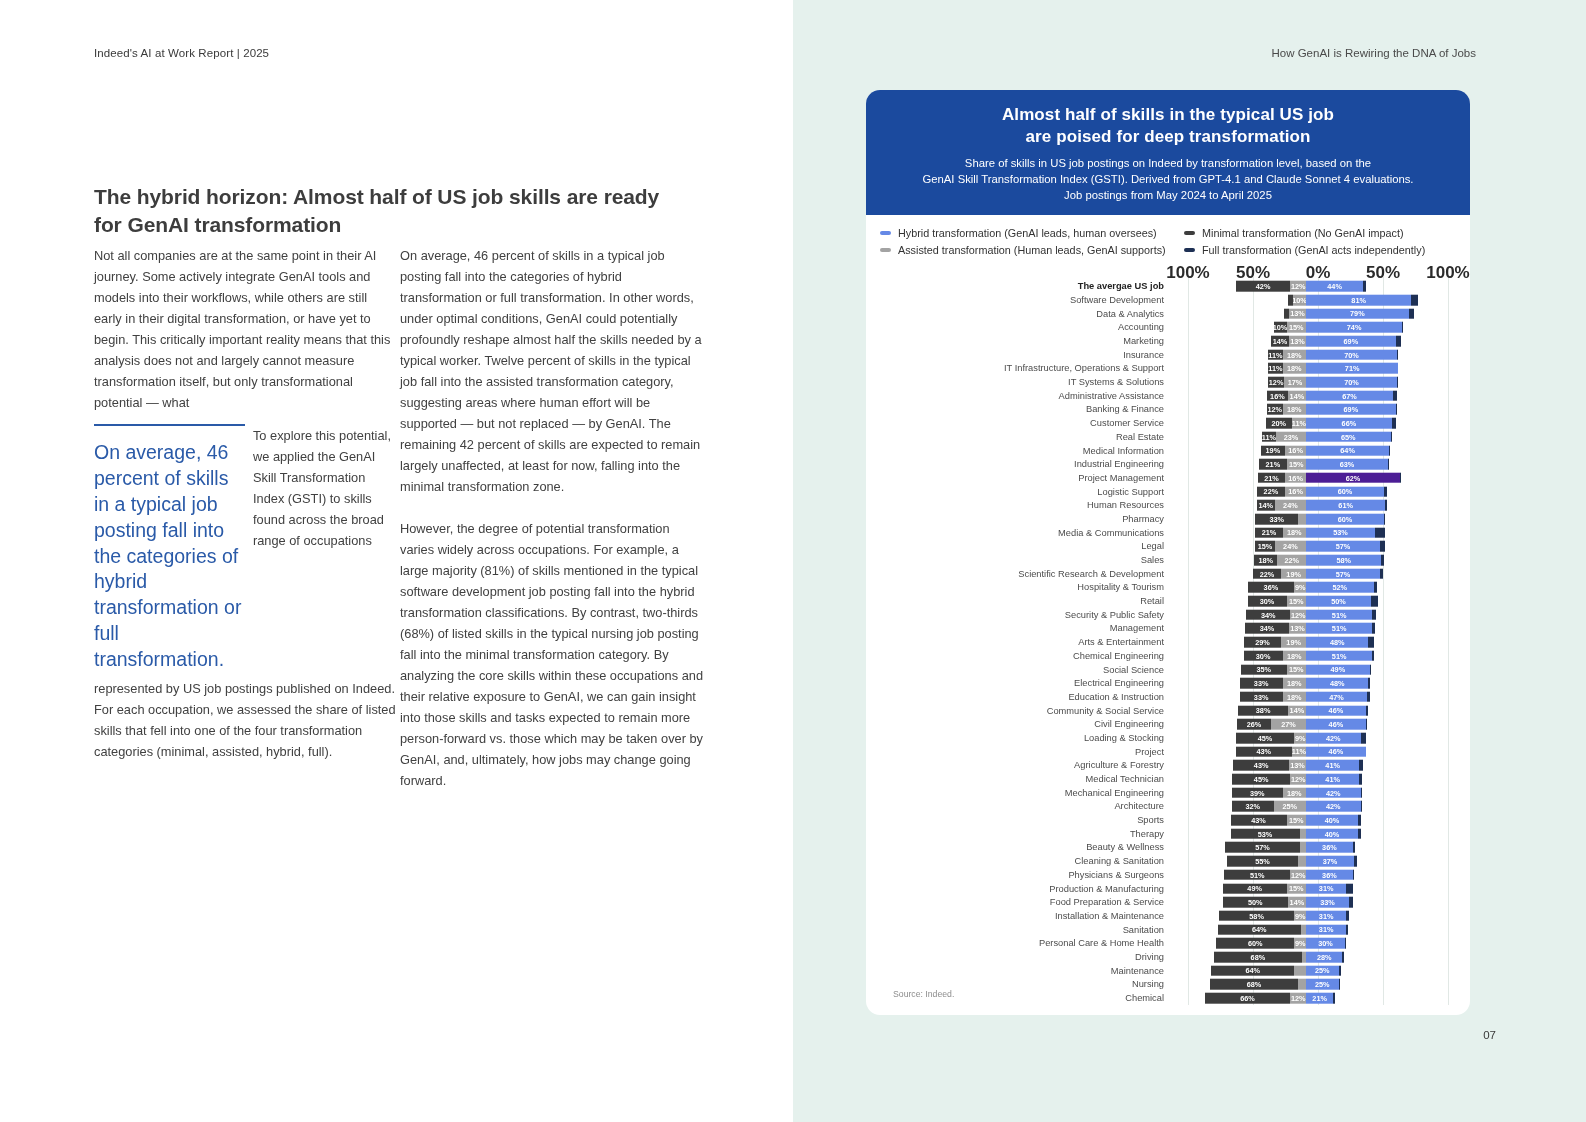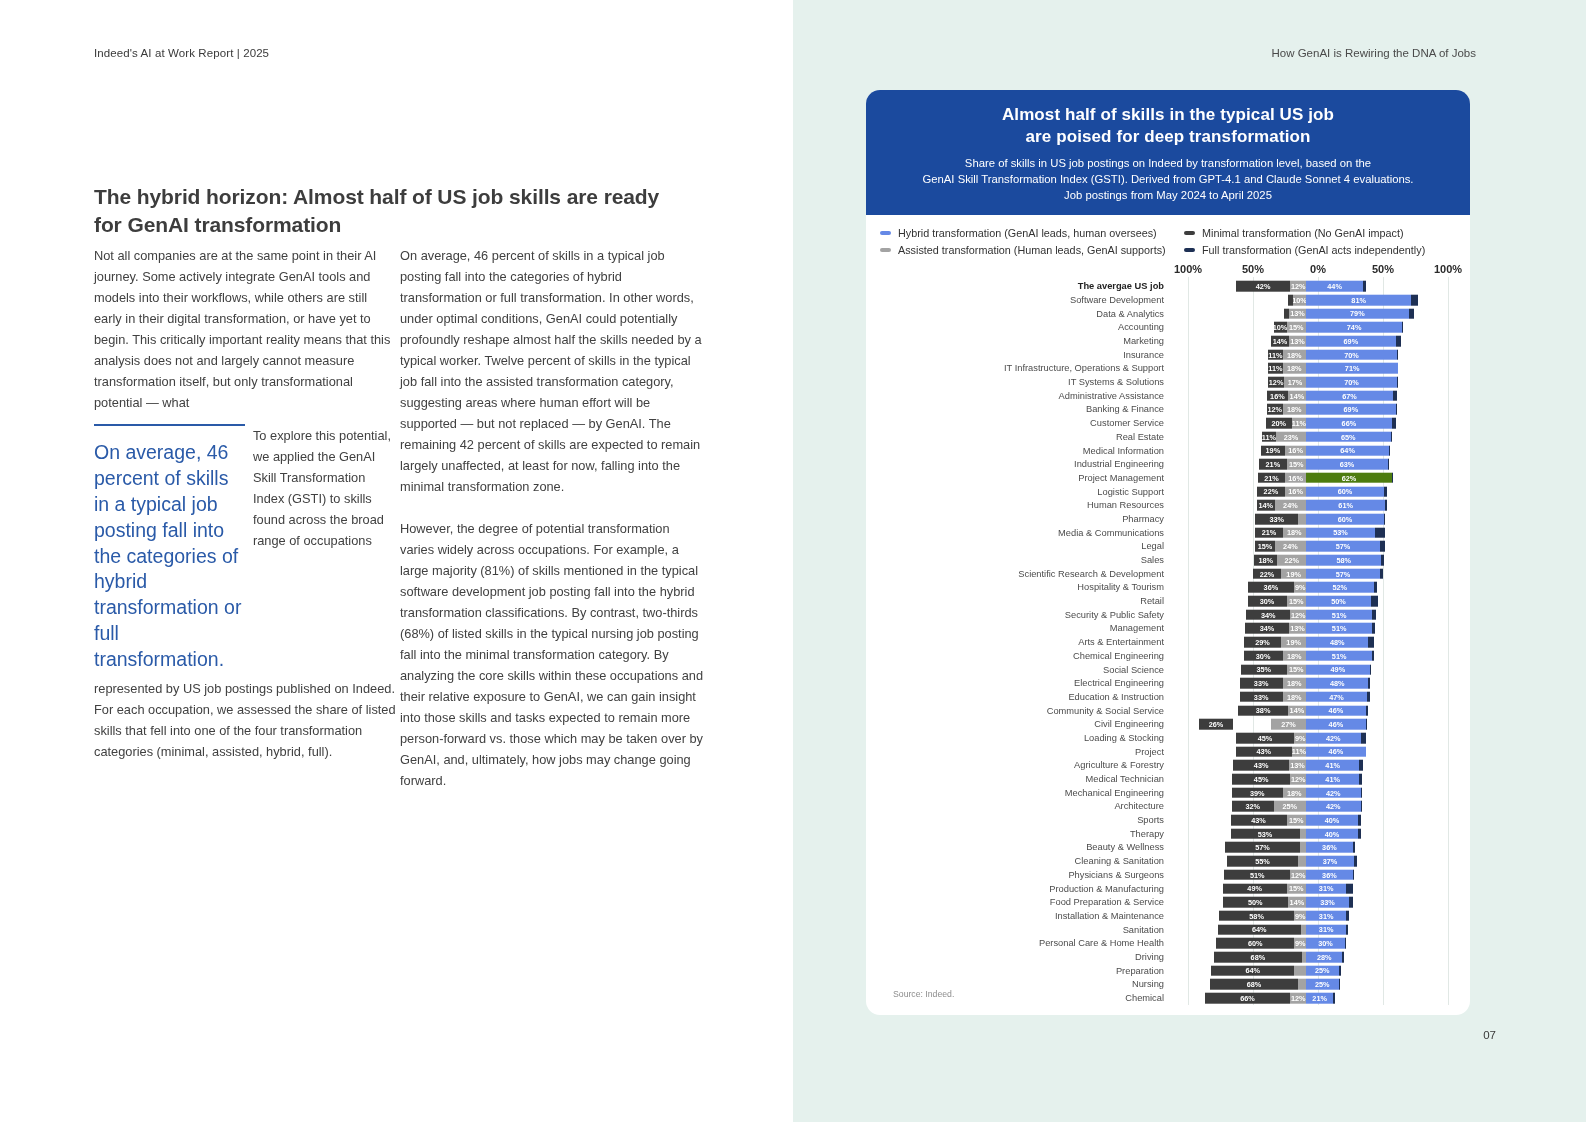--- a/index.html
+++ b/index.html
@@ -34,7 +34,7 @@
   .chart { position:relative; margin-top:2px; }
   .gridlines { position:absolute; left:322px; top:14px; width:260px; bottom:0; }
   .gline { position:absolute; top:0; bottom:0; width:1px; background:#e1e8e5; }
-  .axis { position:relative; height:16px; margin-left:322px; width:260px; font-size:11px; font-weight:bold; color:#2b2b2b; }
+  .axis { position:relative; height:16px; margin-left:322px; width:260px; font-size:17px; font-weight:bold; color:#2b2b2b; }
   .axis span { position:absolute; transform:translateX(-50%); top:0; }
   .crow { display:flex; height:13.7px; align-items:center; position:relative; }
   .clabel { flex:0 0 310px; text-align:right; padding-right:12px; font-size:9.3px; color:#4c4c4c; white-space:nowrap; }

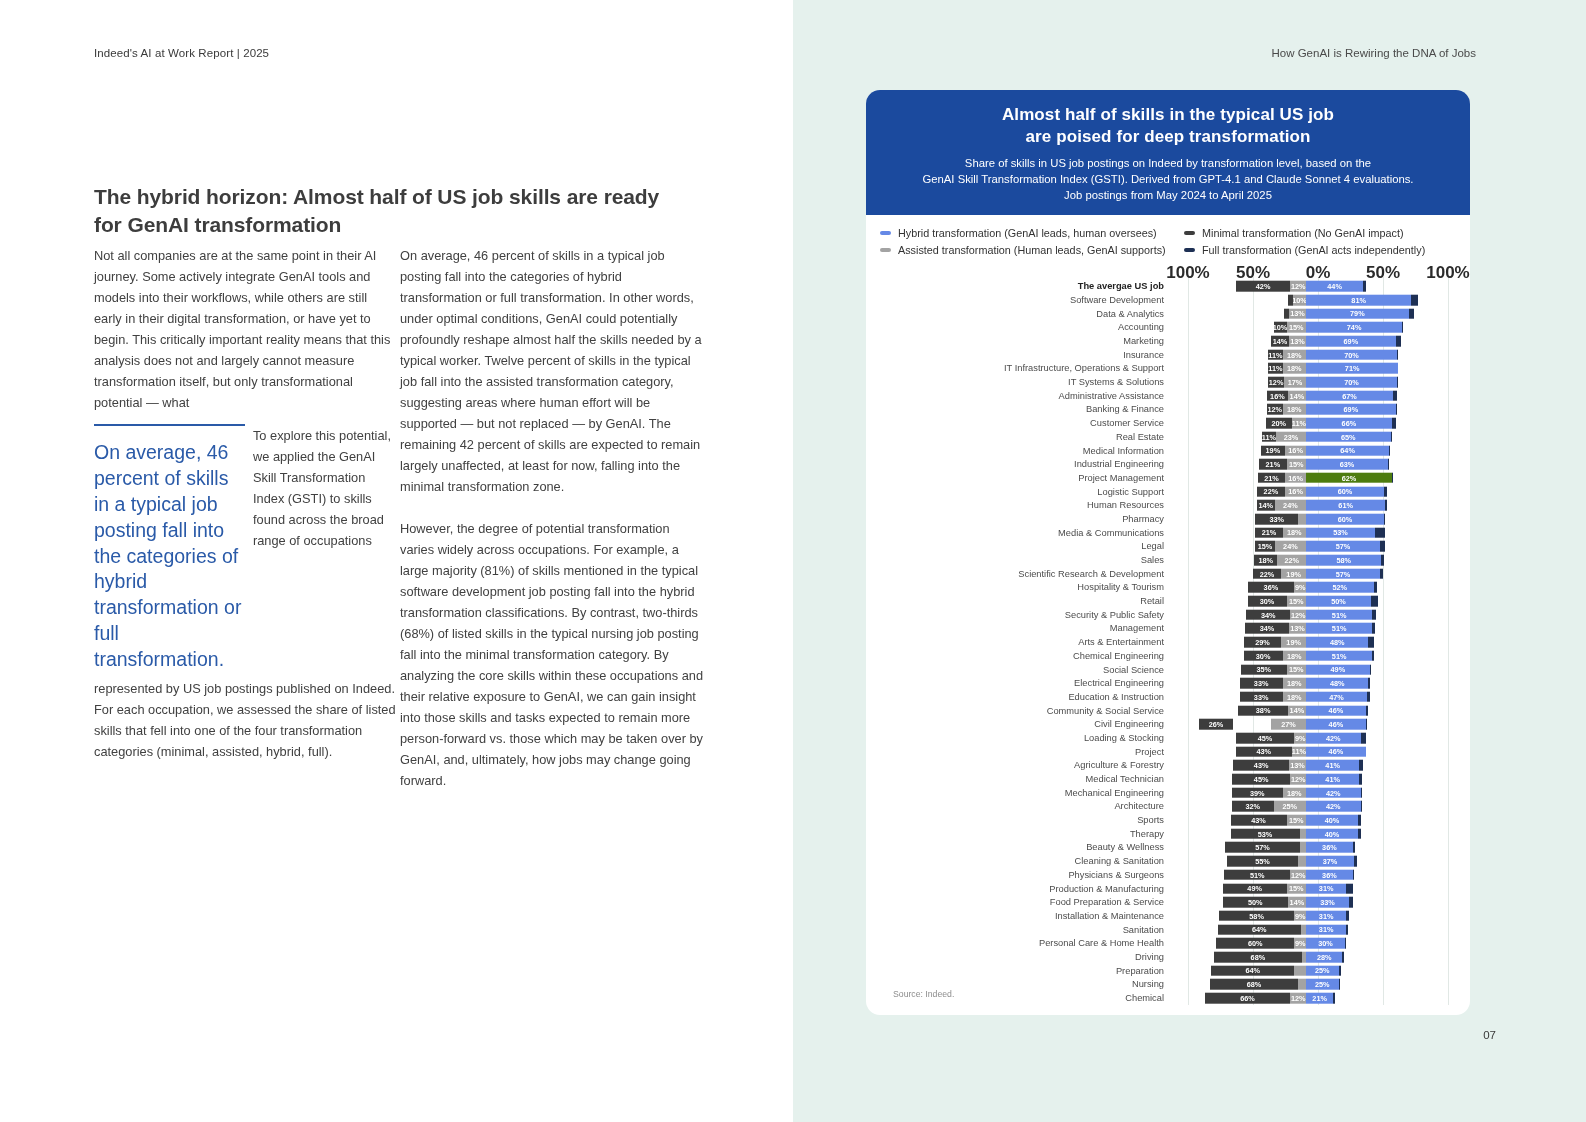--- a/index.html
+++ b/index.html
@@ -400,7 +400,7 @@
               </div>
             </div>
             <div class="rstack">
-              <div class="seg" style="width: 86px; background: #4d7c0f;">
+              <div class="seg" style="width: 94px; background: #4c1d95;">
                 <span>62%</span>
               </div>
               <div class="seg" style="width: 1.3px; background: rgb(30, 48, 84);"></div>

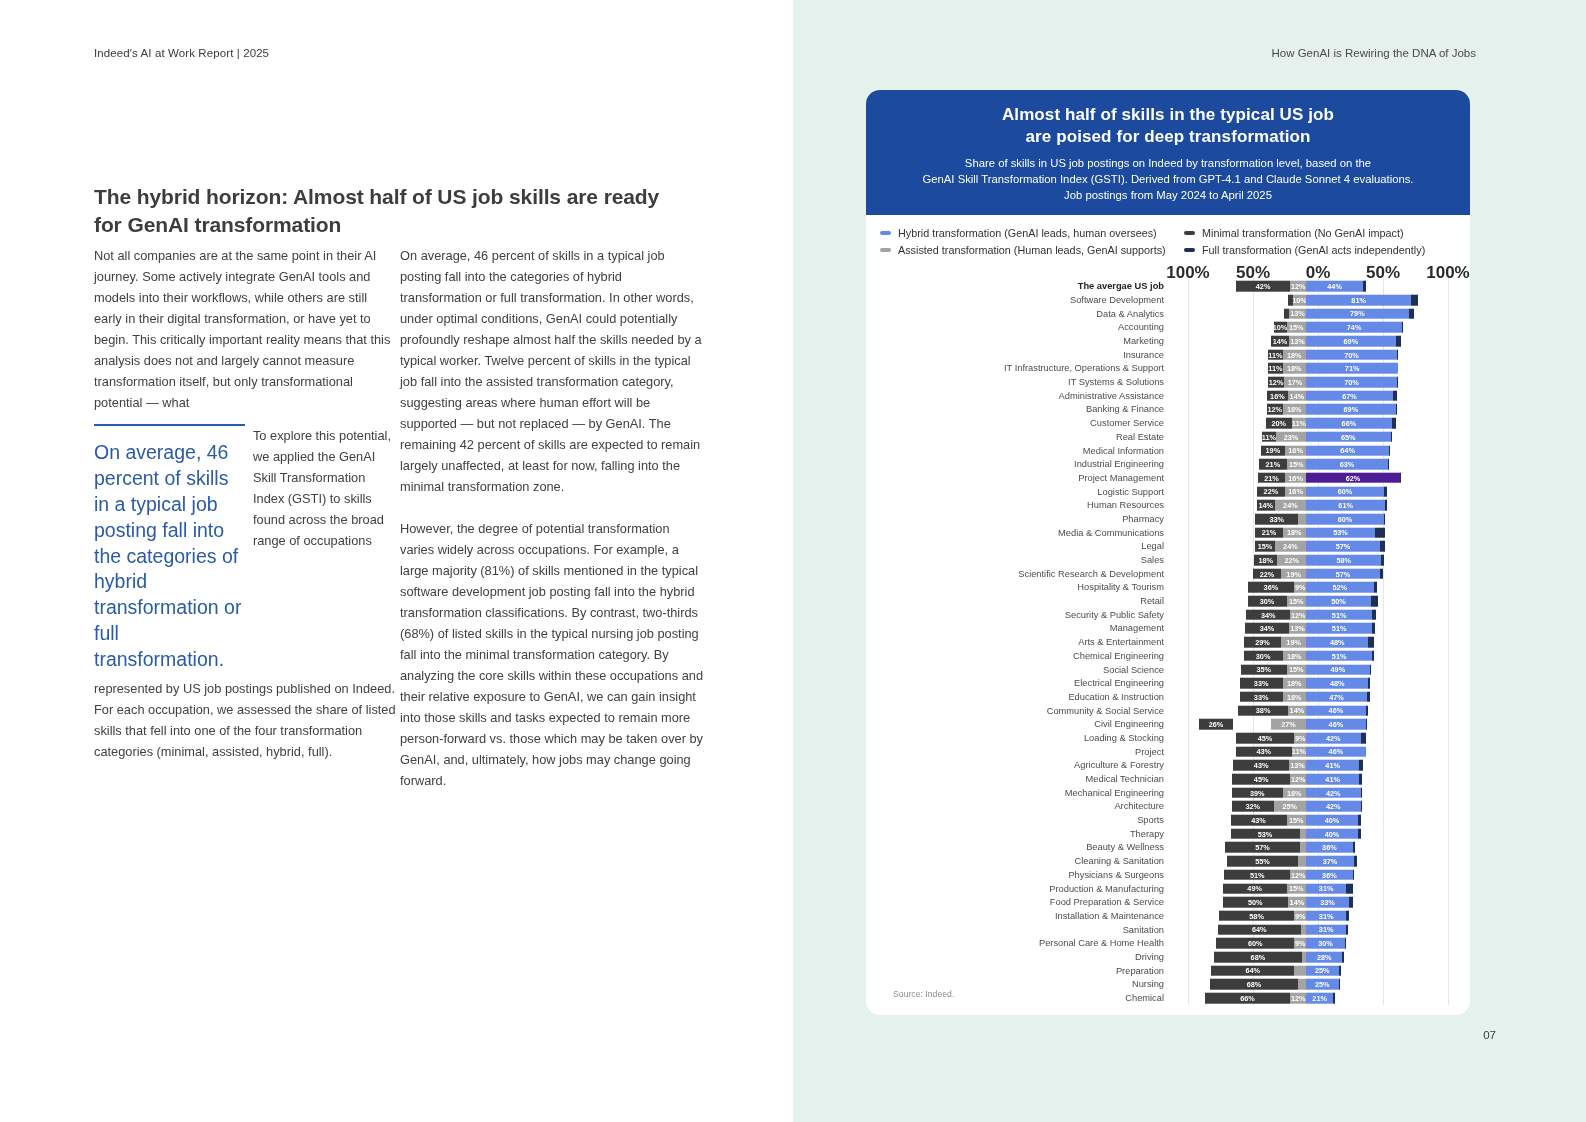--- a/index.html
+++ b/index.html
@@ -735,7 +735,7 @@
               <div class="seg" style="width: 33.8px; background: rgb(61, 61, 61);">
                 <span>26%</span>
               </div>
-              <div class="seg" style="width: 35.1px; background: rgb(163, 163, 163); margin-left: 38px;">
+              <div class="seg" style="width: 35.1px; background: rgb(163, 163, 163);">
                 <span>27%</span>
               </div>
             </div>

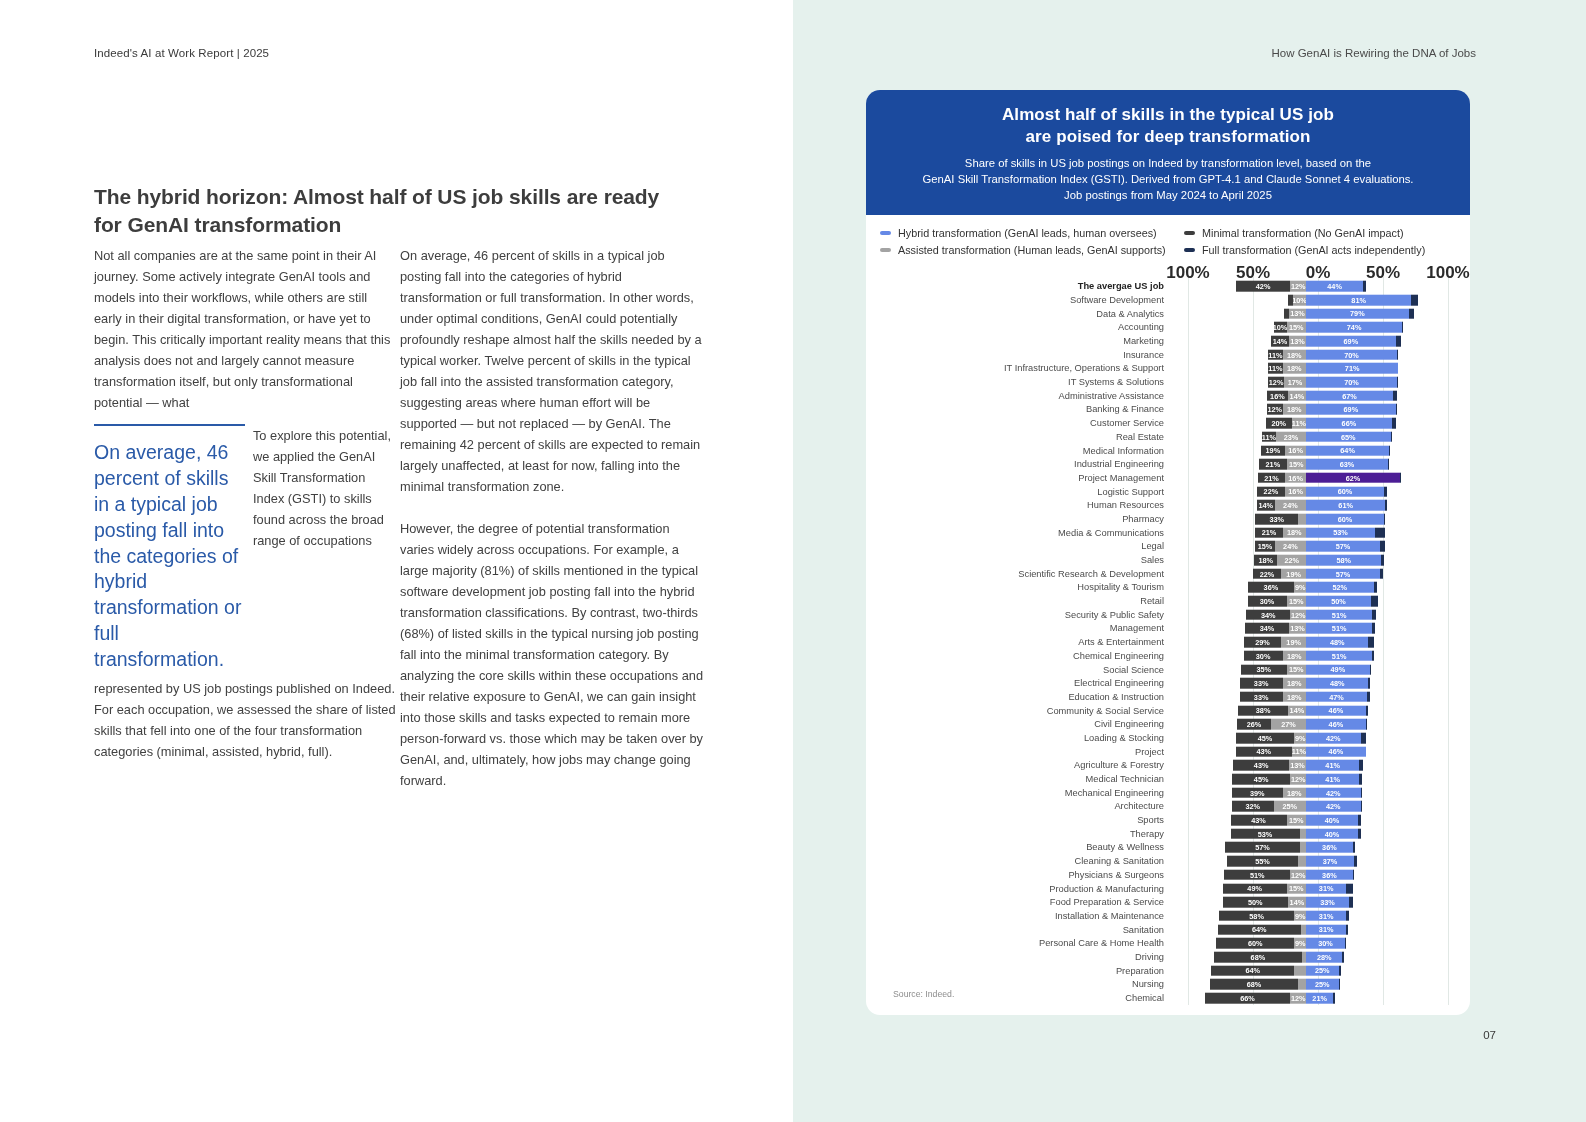--- a/index.html
+++ b/index.html
@@ -1061,7 +1061,7 @@
           </div>
         </div>
         <div class="crow">
-          <div class="clabel">Preparation</div>
+          <div class="clabel">Maintenance</div>
           <div class="cplot">
             <div class="lstack">
               <div class="seg" style="width: 83.2px; background: rgb(61, 61, 61);">

